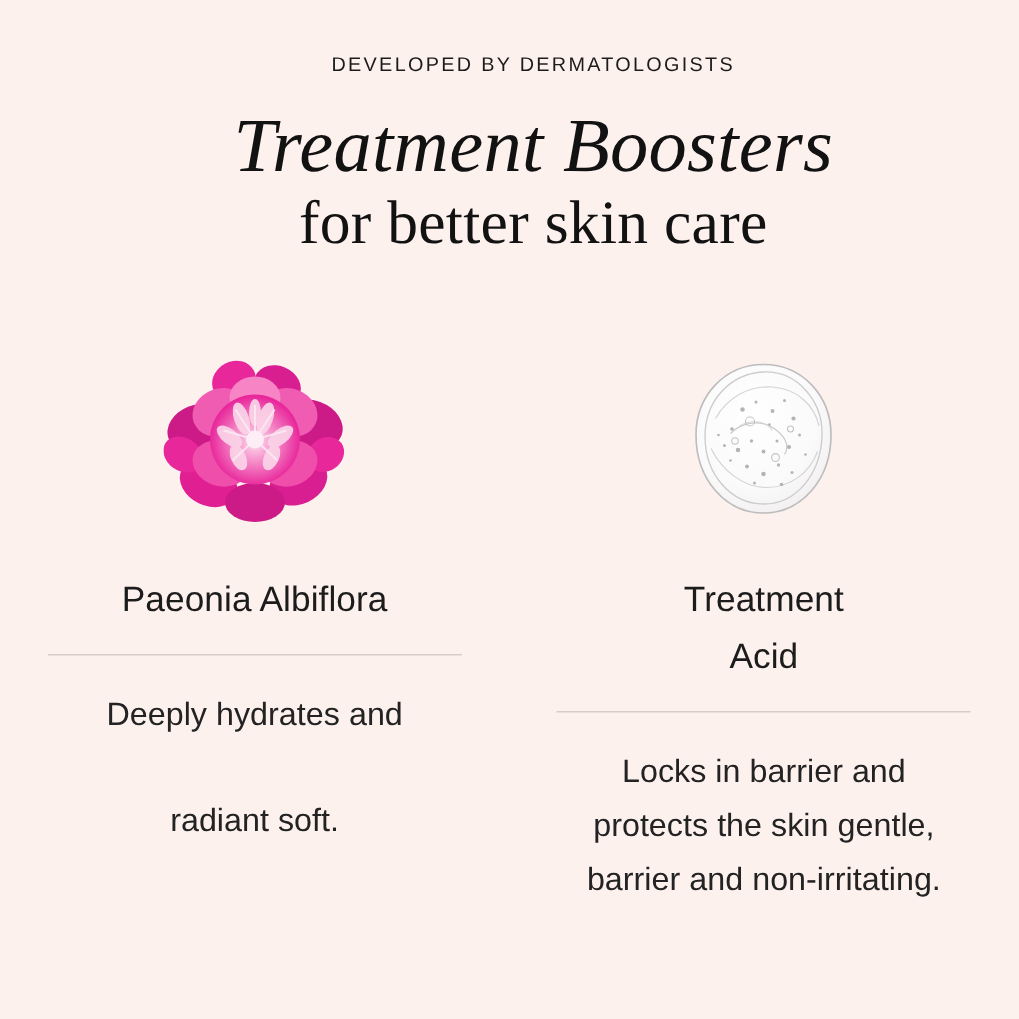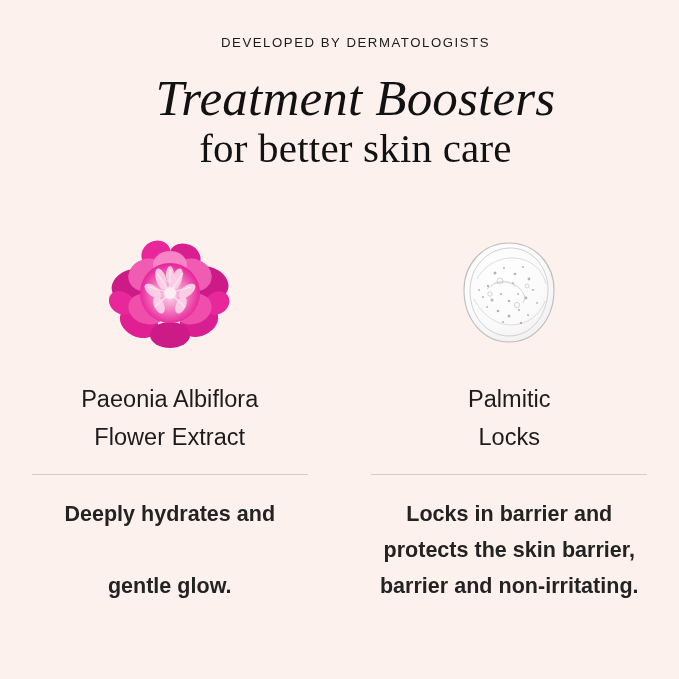--- a/index.html
+++ b/index.html
@@ -260,7 +260,7 @@
       </div>
 
       <div class="ingredient-name">
-        <span>Palmitic</span><br>
+        <span>Treatment</span><br>
         <span>Locks</span>
       </div>
 

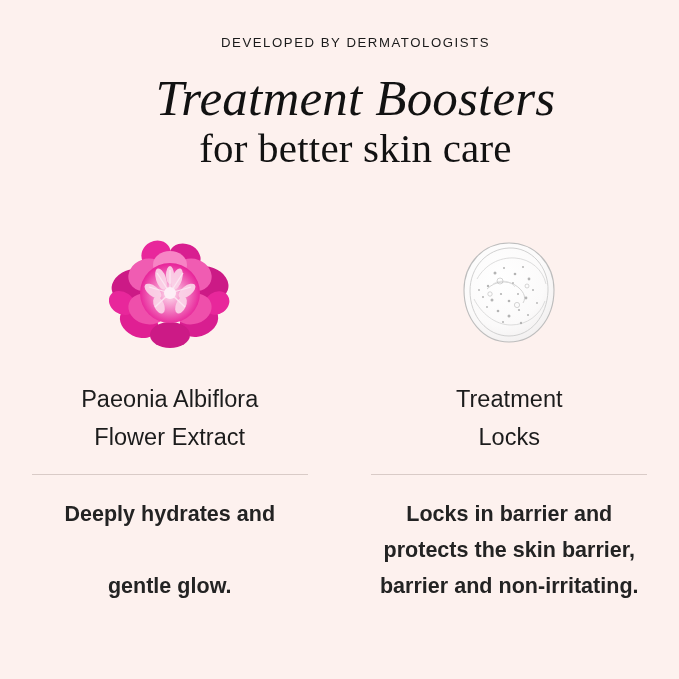--- a/index.html
+++ b/index.html
@@ -197,7 +197,6 @@
 
       <div class="ingredient-name">
         <span>Paeonia Albiflora</span><br>
-        <span>Flower Extract</span>
       </div>
 
       <div class="divider"></div>

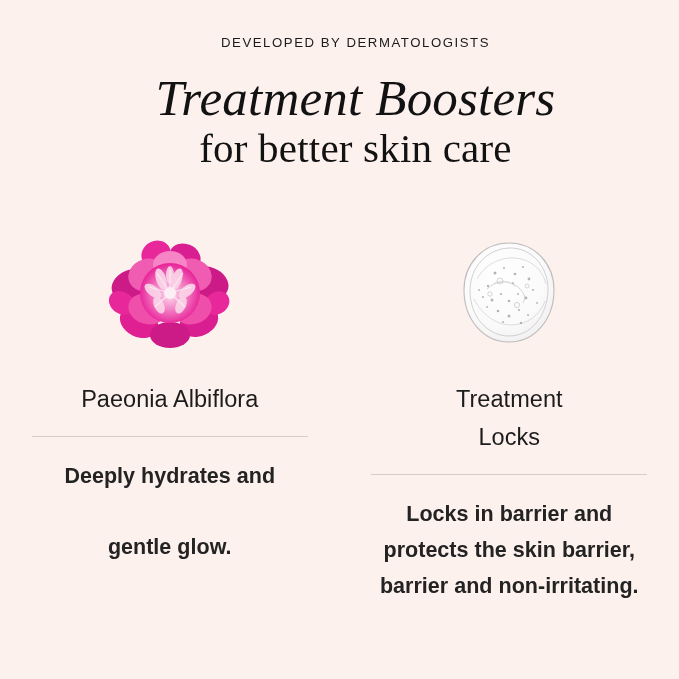--- a/index.html
+++ b/index.html
@@ -260,7 +260,7 @@
 
       <div class="ingredient-name">
         <span>Treatment</span><br>
-        <span>Locks</span>
+        <span>Acid</span>
       </div>
 
       <div class="divider"></div>

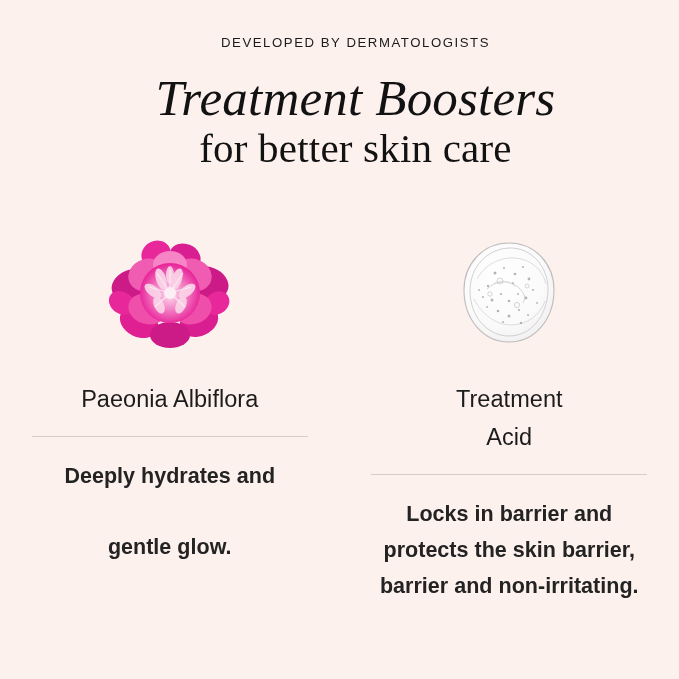--- a/index.html
+++ b/index.html
@@ -118,7 +118,7 @@
     margin-top: 22px;
     font-family: "Liberation Sans", sans-serif;
     font-size: 21.5px;
-    font-weight: 700;
+    font-weight: 400;
     color: #232323;
     line-height: 1.66;
     text-align: center;

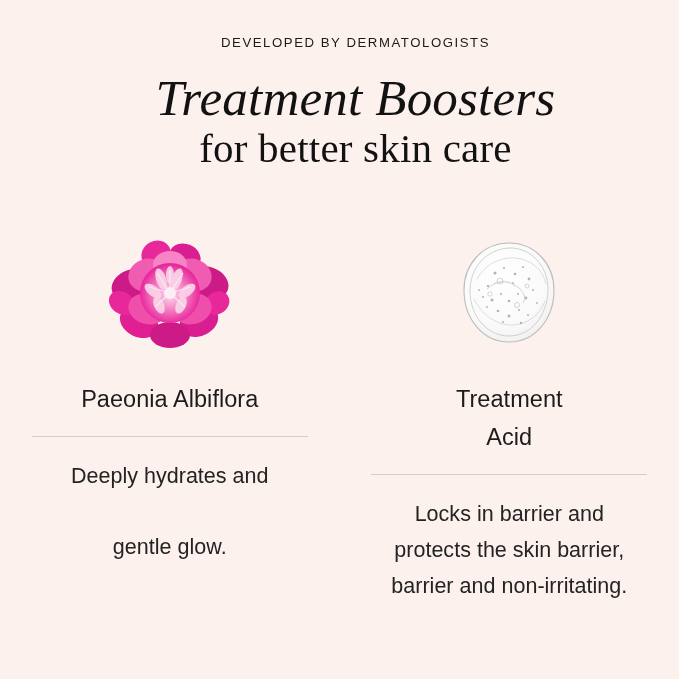--- a/index.html
+++ b/index.html
@@ -204,7 +204,7 @@
       <div class="description">
         <span>Deeply hydrates and</span><br>
         <br>
-        <span>gentle glow.</span>
+        <span>radiant soft.</span>
       </div>
     </div>
 

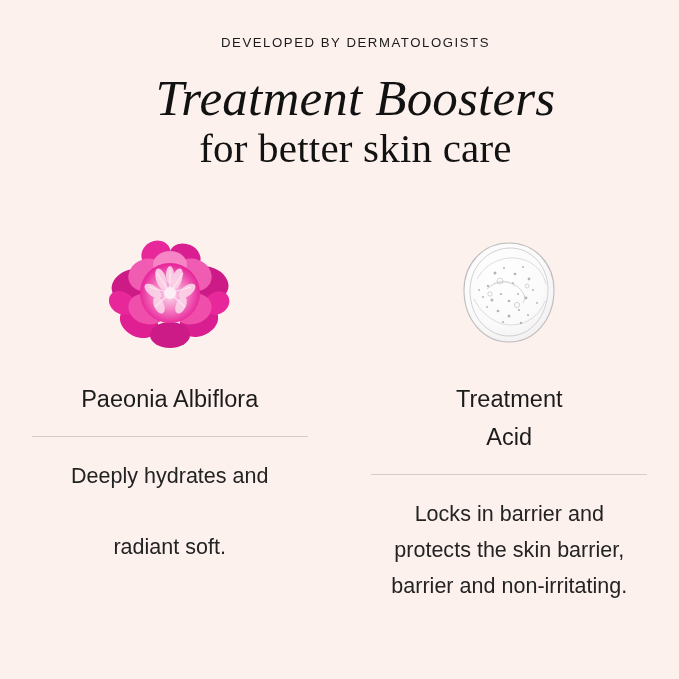--- a/index.html
+++ b/index.html
@@ -267,7 +267,7 @@
 
       <div class="description">
         <span>Locks in barrier and</span><br>
-        <span>protects the skin barrier,</span><br>
+        <span>protects the skin gentle,</span><br>
         <span>barrier and non-irritating.</span>
       </div>
     </div>

